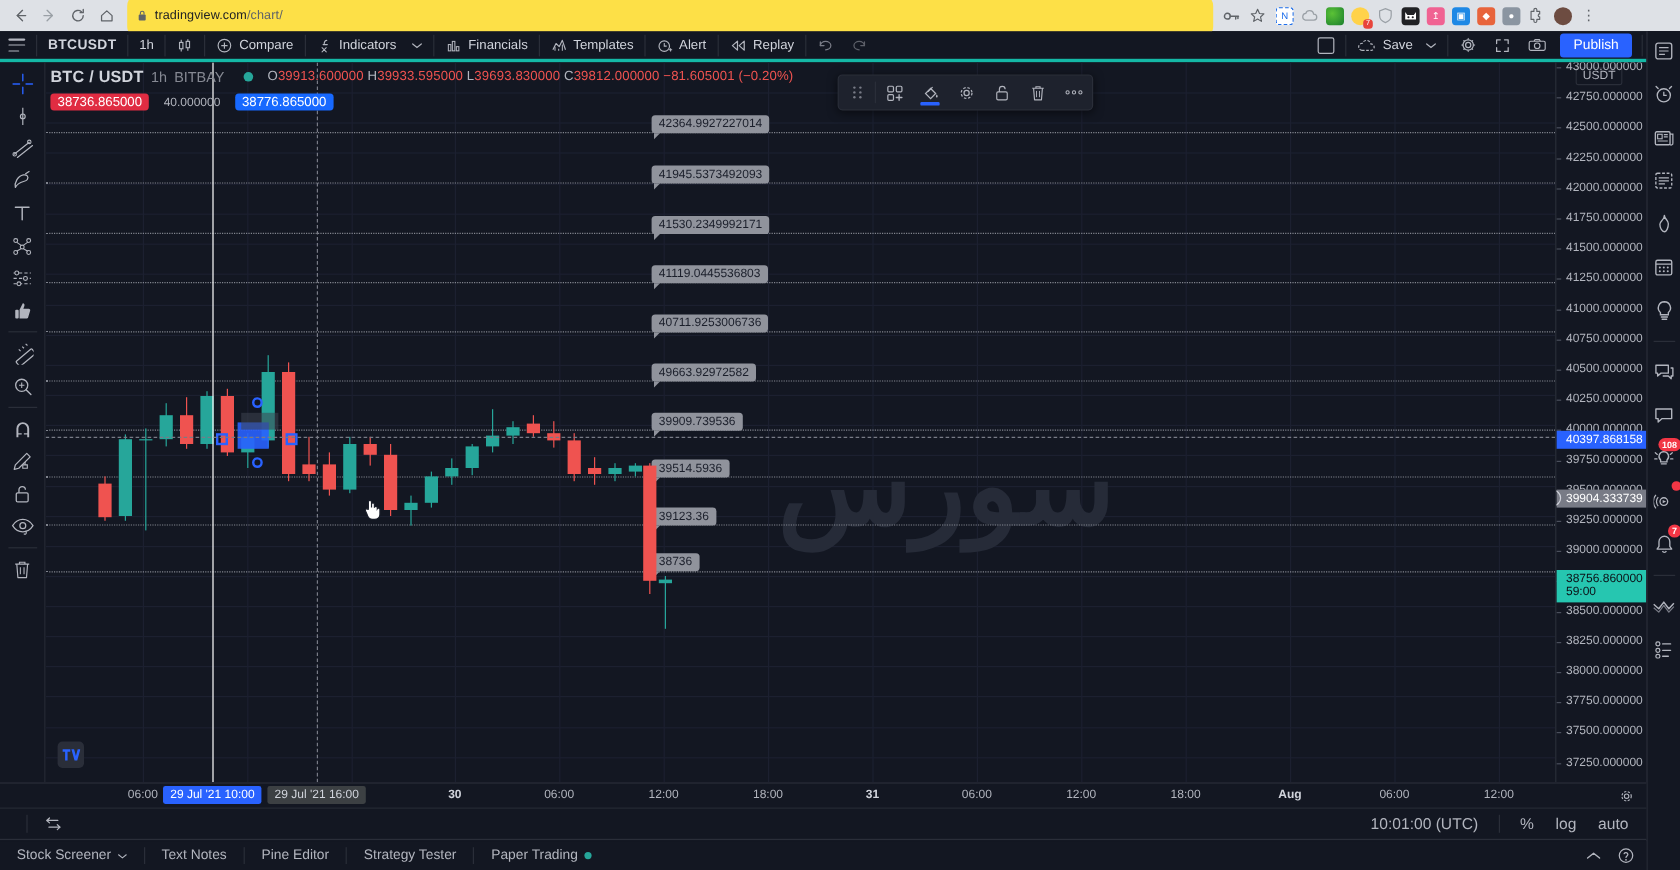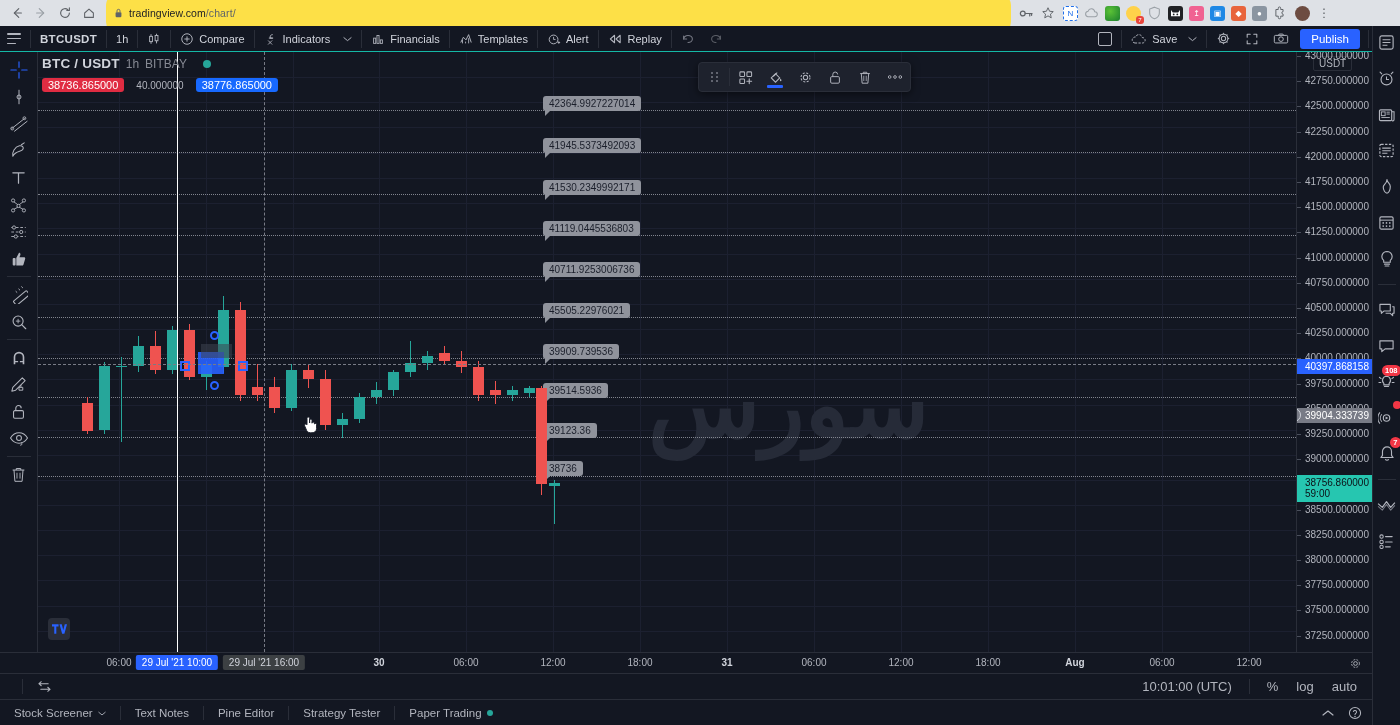--- a/index.html
+++ b/index.html
@@ -41,7 +41,7 @@
   
   .tv-header {
     position: absolute; left: 0; top: 26px; width: 1400px; height: 26px;
-    background: #131722; border-bottom: 1px solid #14b8a6;
+    background: #131722; border-bottom: 3px solid #14b8a6;
     display: flex; align-items: center; color: #b2b5be; font-size: 11px;
   }
   .hdr-sep { width: 1px; height: 18px; background: #2a2e39; margin: 0 2px; }

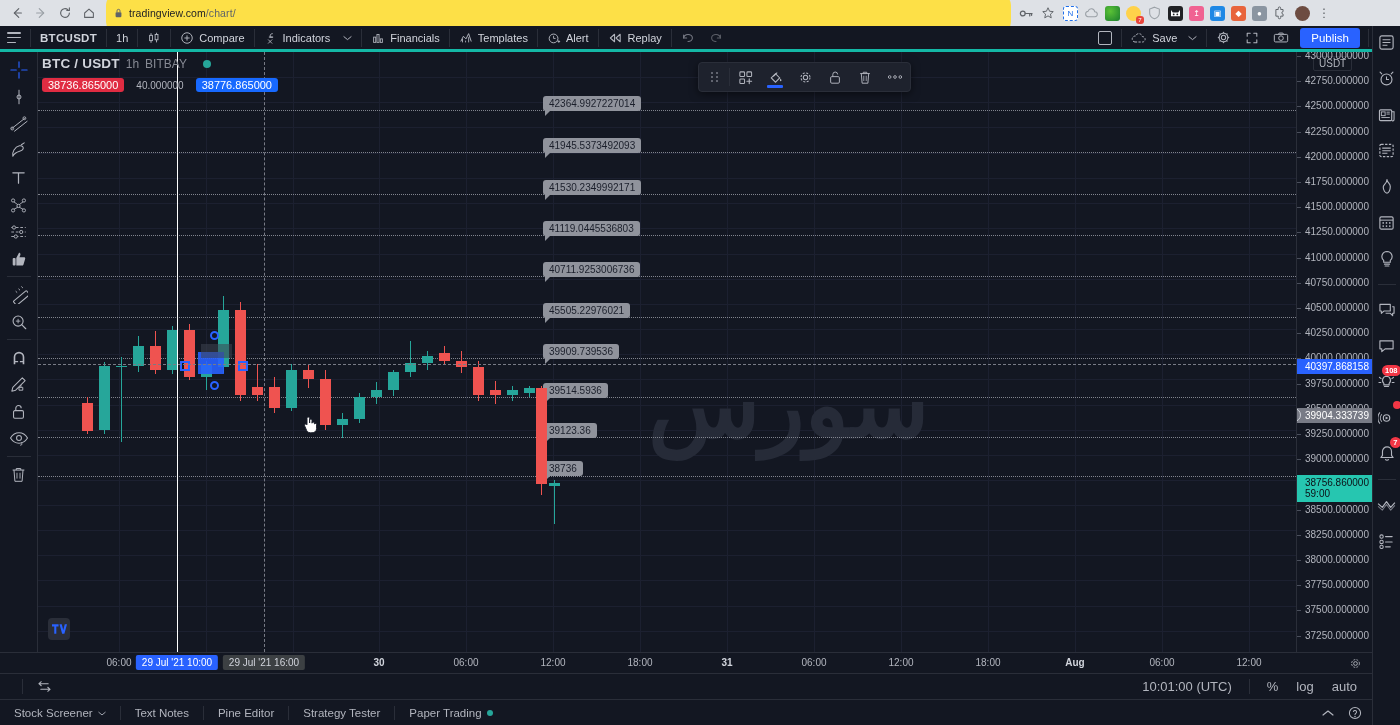--- a/index.html
+++ b/index.html
@@ -782,6 +782,7 @@
         <span class="legend-meta">1h</span>
         <span class="legend-meta">BITBAY</span>
         <span class="green-dot"></span>
+        <span class="ohlc"><span class="lab">O</span><span>39913.600000</span>&nbsp;<span class="lab">H</span><span>39933.595000</span>&nbsp;<span class="lab">L</span><span>39693.830000</span>&nbsp;<span class="lab">C</span><span>39812.000000</span>&nbsp;<span>−81.605001</span>&nbsp;<span>(−0.20%)</span></span>
       </div>
       <div class="legend-row2">
         <span class="pill red">38736.865000</span>

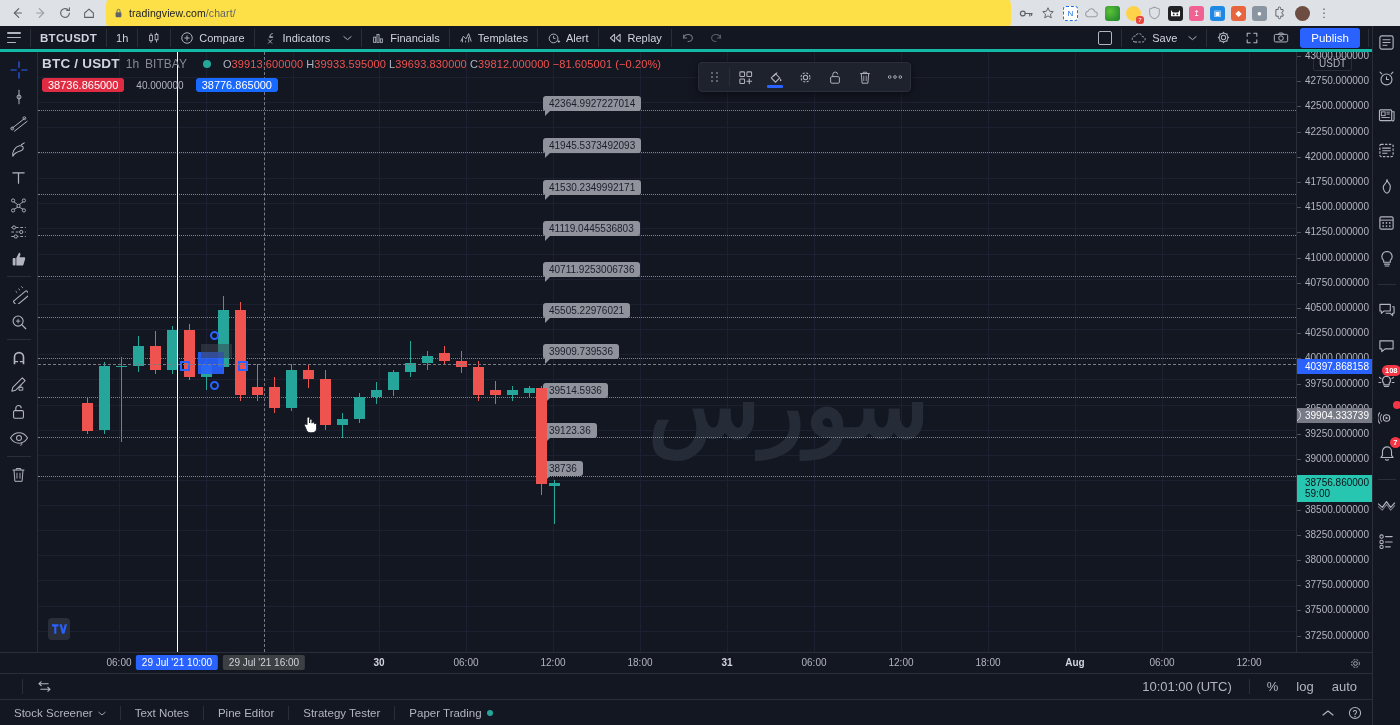--- a/index.html
+++ b/index.html
@@ -631,7 +631,7 @@
     <div class="lvl-line" style="top:224px"></div>
     <div class="lvl-tag" style="left:505px; top:210px;">40711.9253006736</div>
     <div class="lvl-line" style="top:265px"></div>
-    <div class="lvl-tag" style="left:505px; top:251px;">45505.22976021</div>
+    <div class="lvl-tag" style="left:505px; top:251px;">49663.92972582</div>
     <div class="lvl-line" style="top:306px"></div>
     <div class="lvl-tag" style="left:505px; top:292px;">39909.739536</div>
     <div class="lvl-line" style="top:345px"></div>

